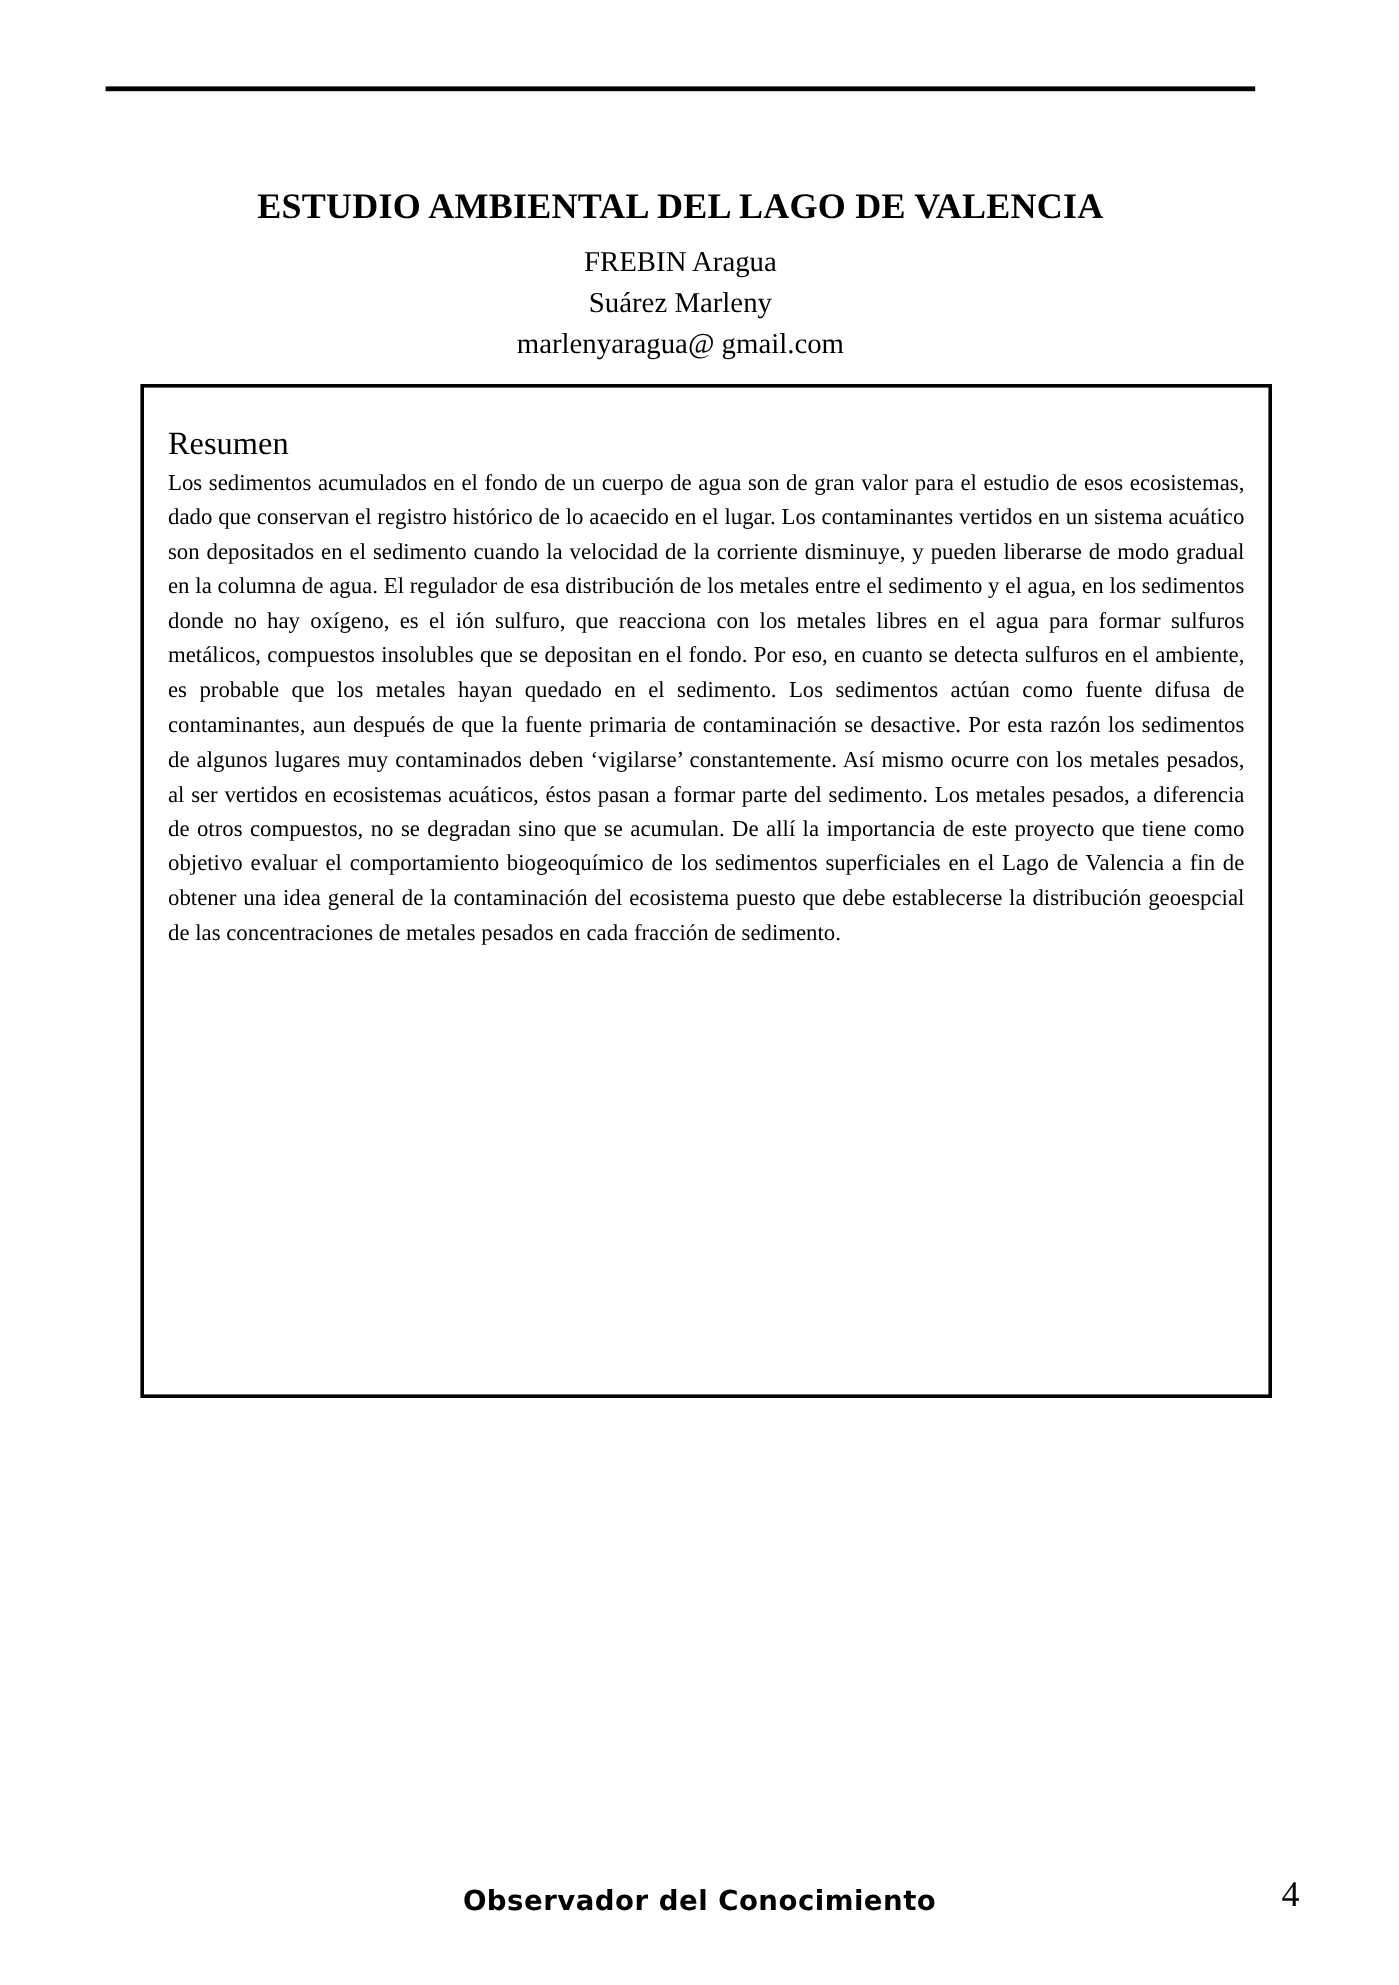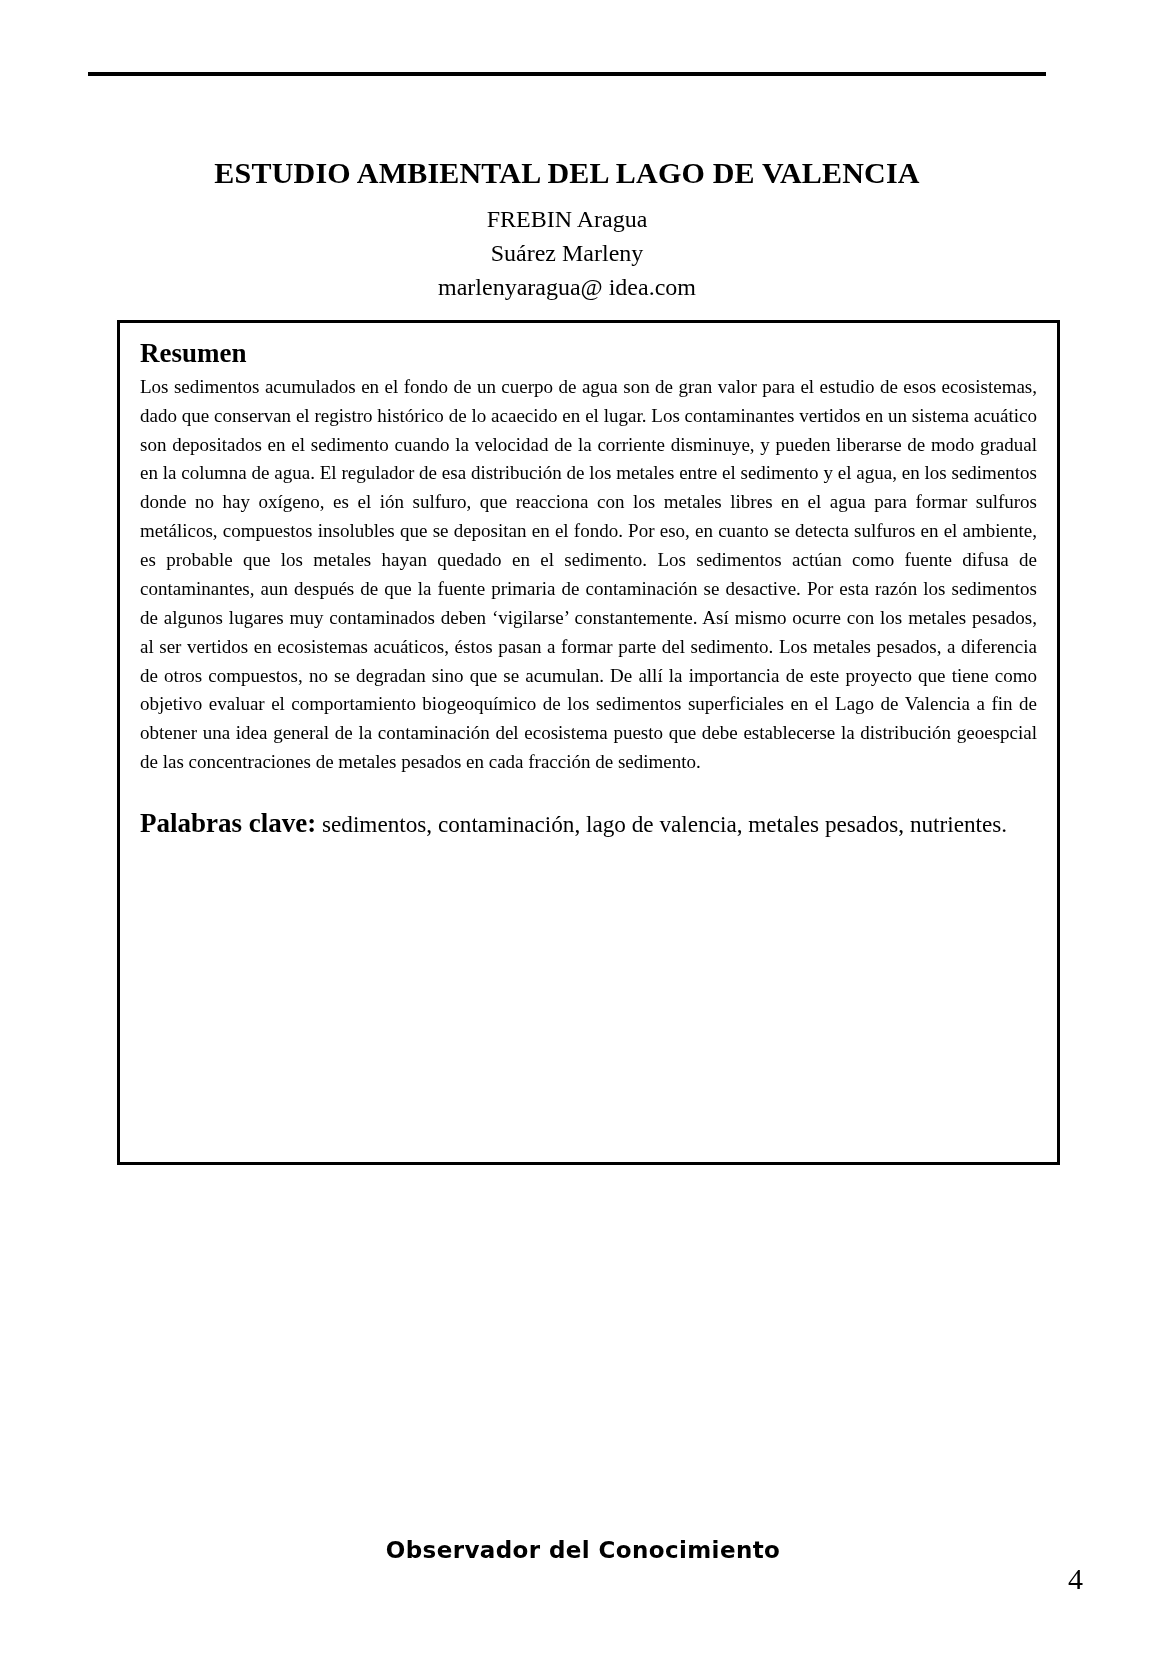--- a/index.html
+++ b/index.html
@@ -130,7 +130,7 @@
   <div class="author-block">
     <span class="author-line">FREBIN Aragua</span>
     <span class="author-line">Suárez Marleny</span>
-    <span class="author-line">marlenyaragua@ idea.com</span>
+    <span class="author-line">marlenyaragua@ gmail.com</span>
   </div>
 
   <div class="abstract-box">

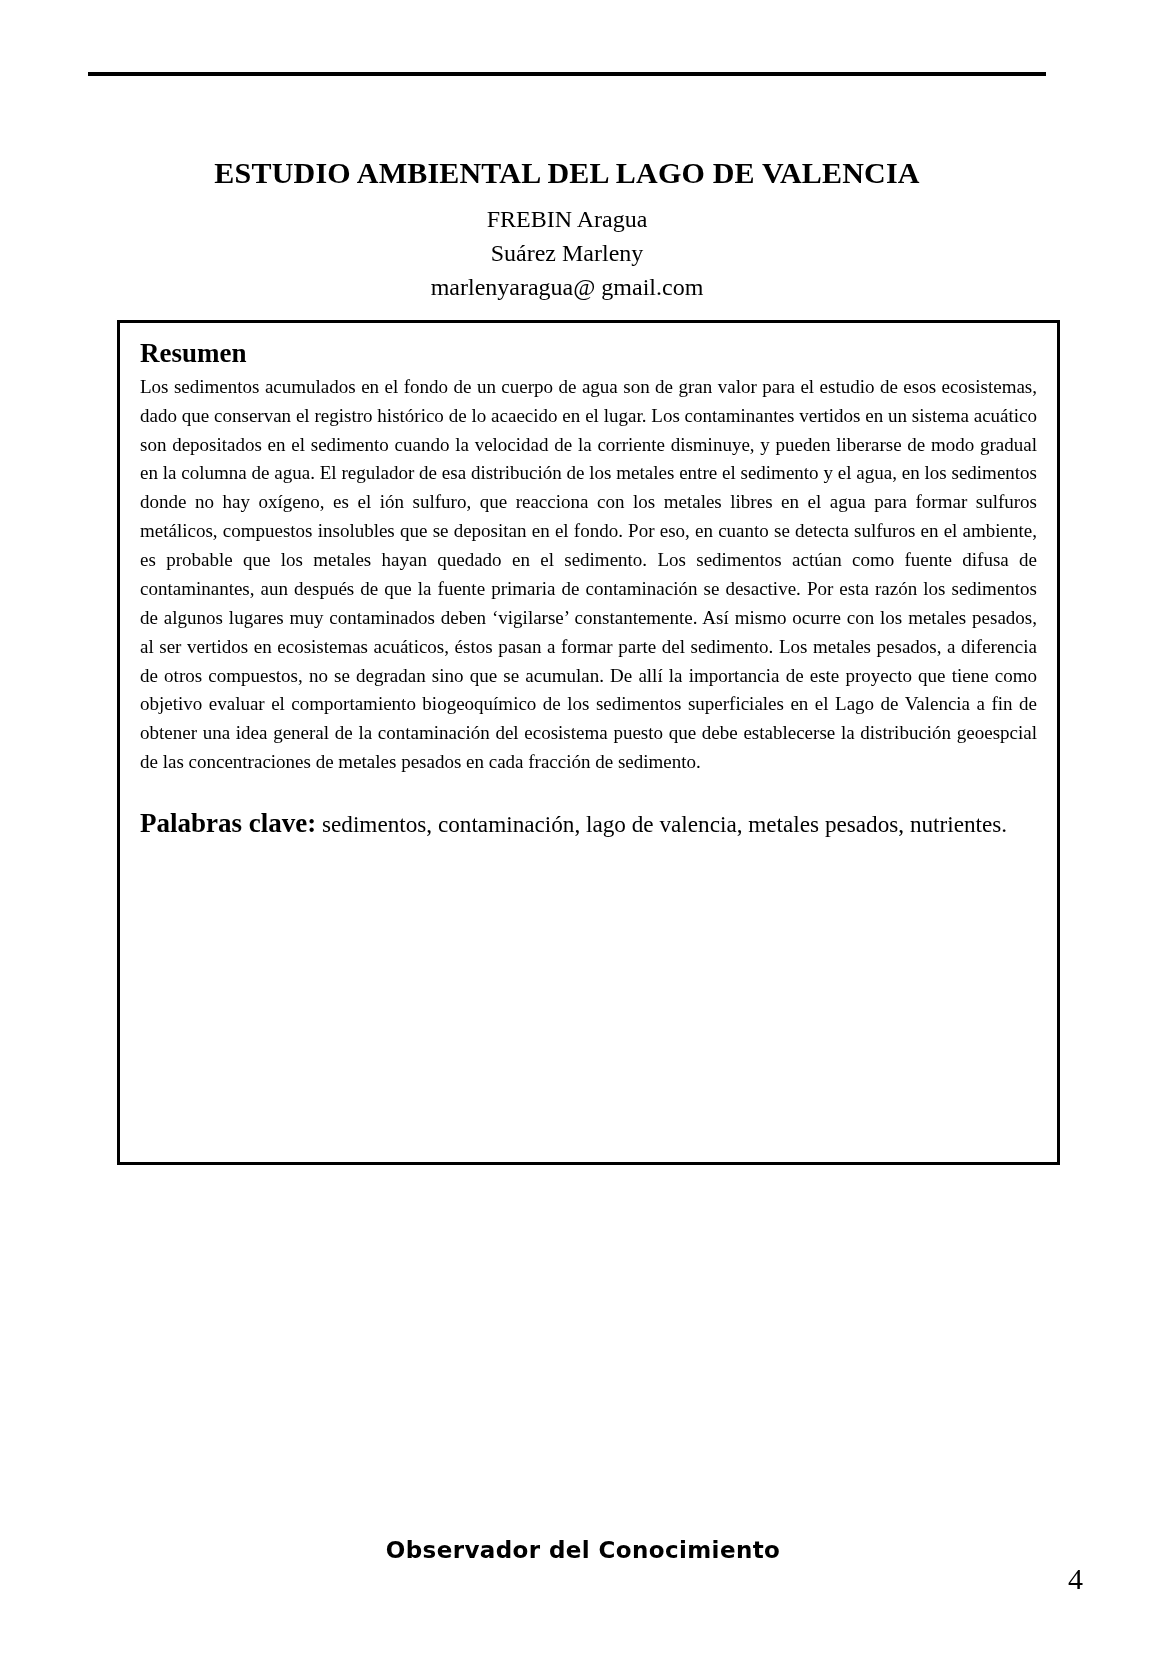--- a/index.html
+++ b/index.html
@@ -72,9 +72,9 @@
 
   .abstract-heading {
     font-size: 27px;
-    font-weight: bold;
+    font-weight: normal;
     line-height: 1.25;
-    margin: 0 0 2px 0;
+    margin: 16px 0 2px 0;
   }
 
   .abstract-body {

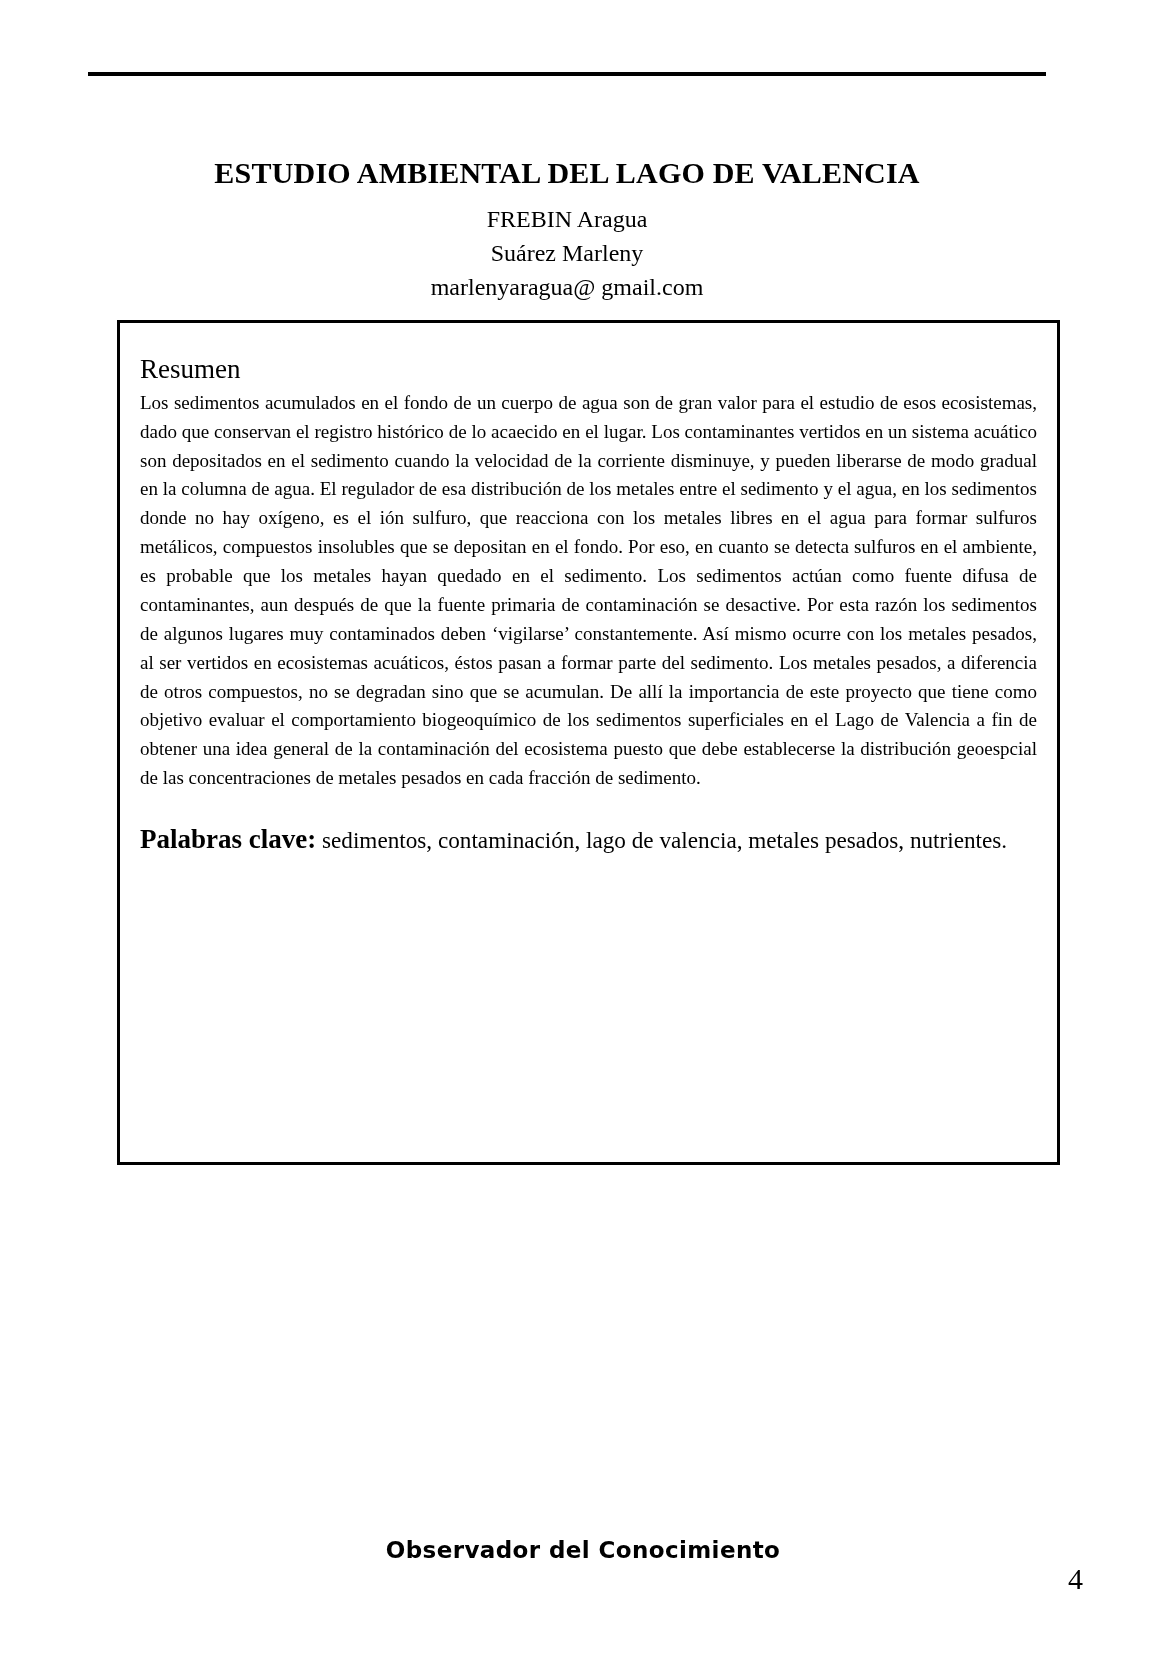--- a/index.html
+++ b/index.html
@@ -136,9 +136,6 @@
   <div class="abstract-box">
     <div class="abstract-heading">Resumen</div>
     <p class="abstract-body">Los sedimentos acumulados en el fondo de un cuerpo de agua son de gran valor para el estudio de esos ecosistemas, dado que conservan el registro histórico de lo acaecido en el lugar. Los contaminantes vertidos en un sistema acuático son depositados en el sedimento cuando la velocidad de la corriente disminuye, y pueden liberarse de modo gradual en la columna de agua. El regulador de esa distribución de los metales entre el sedimento y el agua, en los sedimentos donde no hay oxígeno, es el ión sulfuro, que reacciona con los metales libres en el agua para formar sulfuros metálicos, compuestos insolubles que se depositan en el fondo. Por eso, en cuanto se detecta sulfuros en el ambiente, es probable que los metales hayan quedado en el sedimento. Los sedimentos actúan como fuente difusa de contaminantes, aun después de que la fuente primaria de contaminación se desactive. Por esta razón los sedimentos de algunos lugares muy contaminados deben ‘vigilarse’ constantemente. Así mismo ocurre con los metales pesados, al ser vertidos en ecosistemas acuáticos, éstos pasan a formar parte del sedimento. Los metales pesados, a diferencia de otros compuestos, no se degradan sino que se acumulan. De allí la importancia de este proyecto que tiene como objetivo evaluar el comportamiento biogeoquímico de los sedimentos superficiales en el Lago de Valencia a fin de obtener una idea general de la contaminación del ecosistema puesto que debe establecerse la distribución geoespcial de las concentraciones de metales pesados en cada fracción de sedimento.</p>
-    <p class="keywords">
-      <span class="keywords-label">Palabras clave:</span><span class="keywords-text"> sedimentos, contaminación, lago de valencia, metales pesados, nutrientes.</span>
-    </p>
   </div>
 
   <div class="footer-title">Observador del Conocimiento</div>

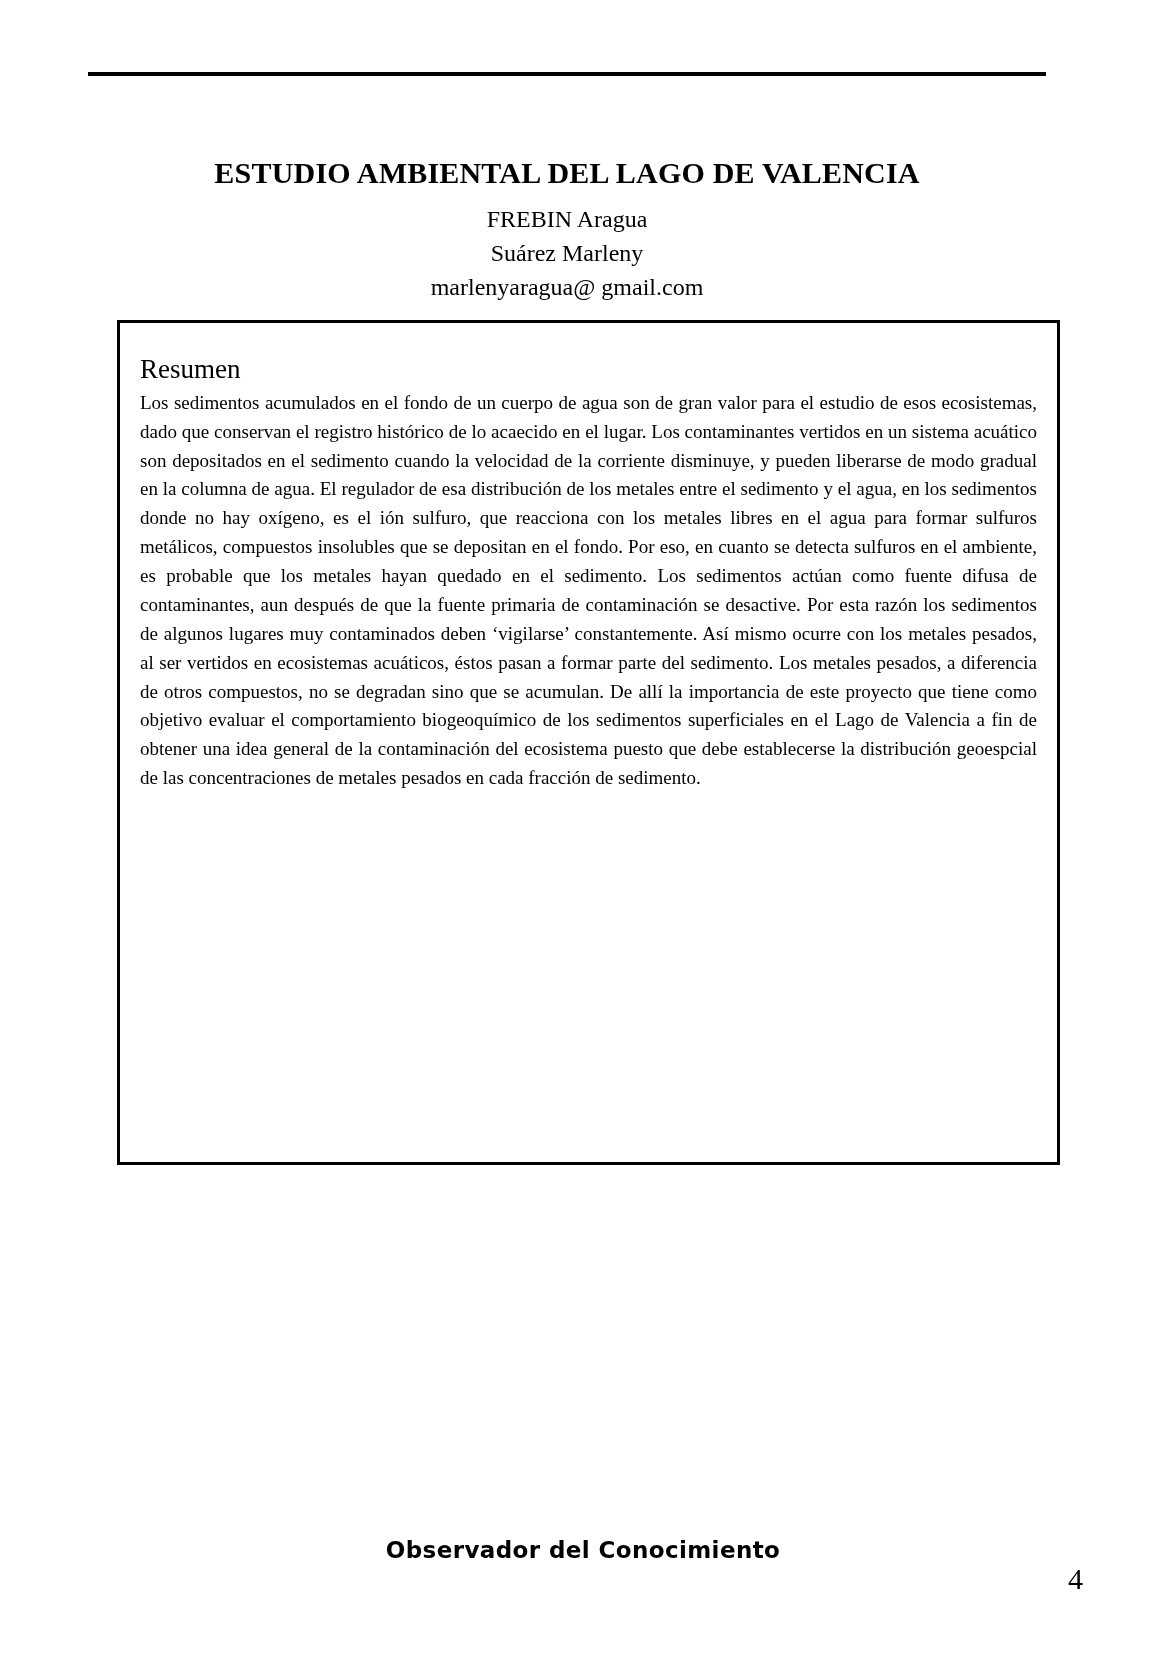--- a/index.html
+++ b/index.html
@@ -102,7 +102,7 @@
   .footer-title {
     position: absolute;
     left: 0px;
-    top: 1537px;
+    top: 1572px;
     width: 1166px;
     text-align: center;
     font-family: "DejaVu Sans", "Liberation Sans", sans-serif;

